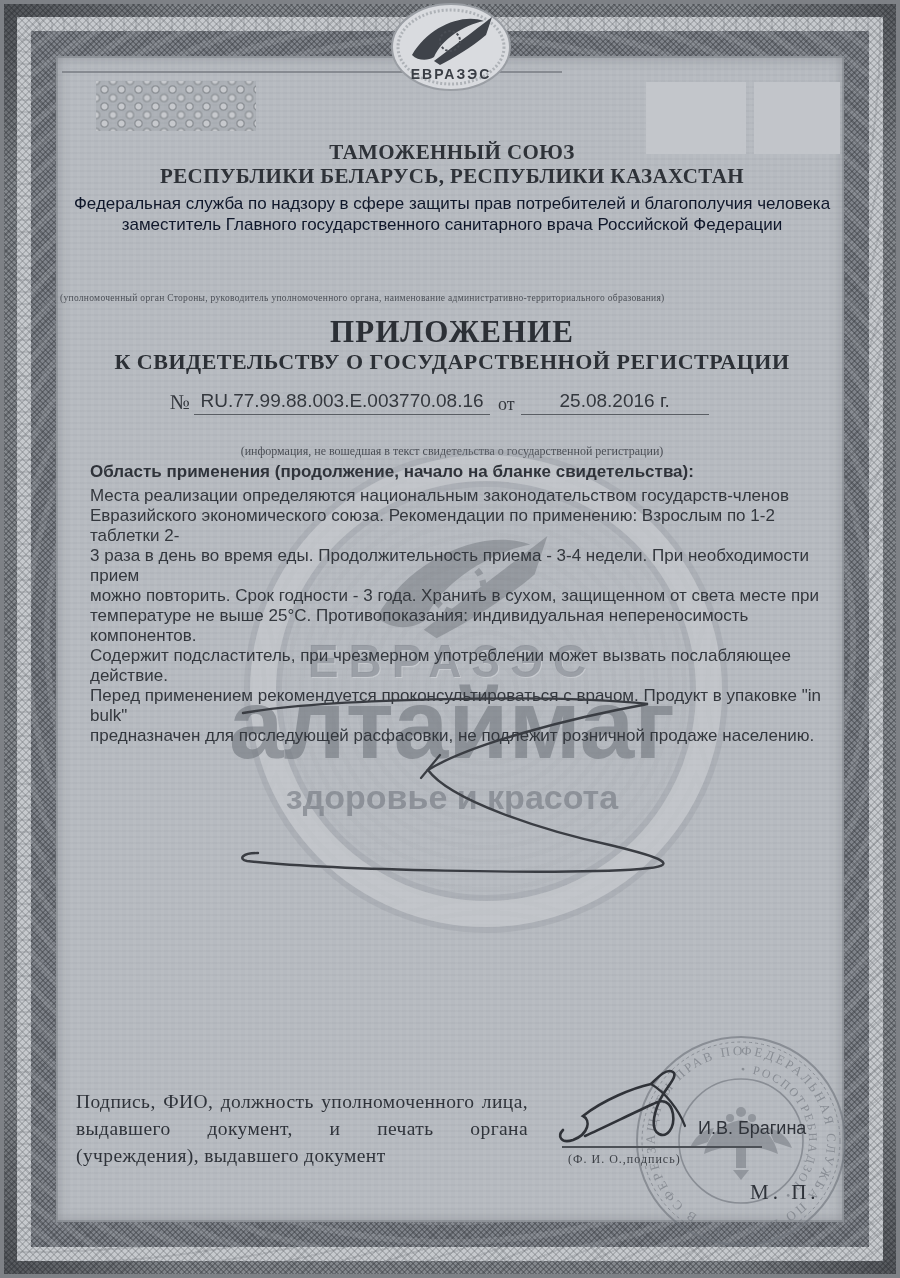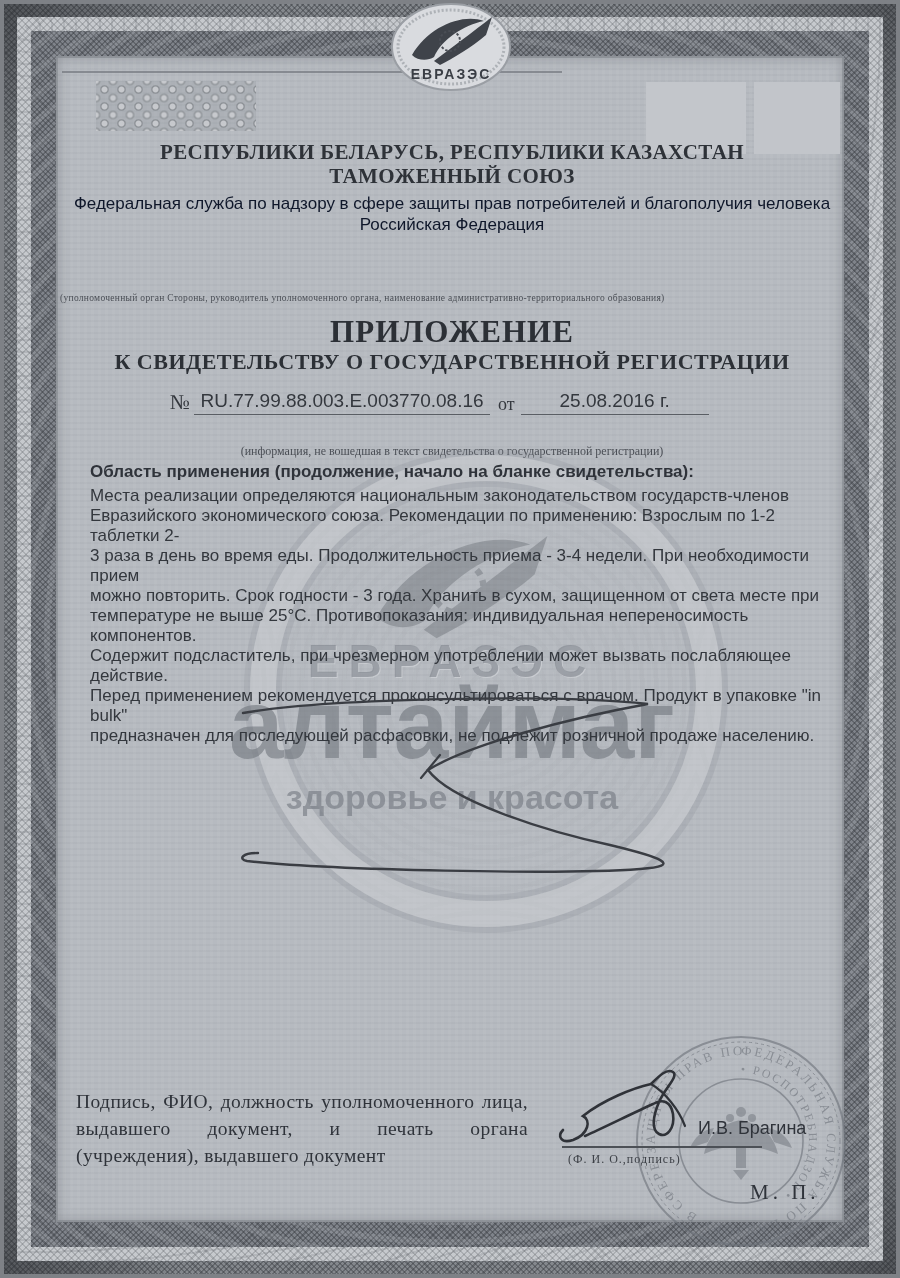--- a/index.html
+++ b/index.html
@@ -109,8 +109,8 @@
   </div>
 
   <div class="abs hdr serif">
+    <div class="h1">ТАМОЖЕННЫЙ СОЮЗ</div>
     <div class="h1">РЕСПУБЛИКИ БЕЛАРУСЬ, РЕСПУБЛИКИ КАЗАХСТАН</div>
-    <div class="h1">ТАМОЖЕННЫЙ СОЮЗ</div>
     <div class="h2" style="font-family:'Liberation Sans',sans-serif;margin-top:5px;">Федеральная служба по надзору в сфере защиты прав потребителей и благополучия человека</div>
     <div class="h2" style="font-family:'Liberation Sans',sans-serif;">Российская Федерация</div>
   </div>

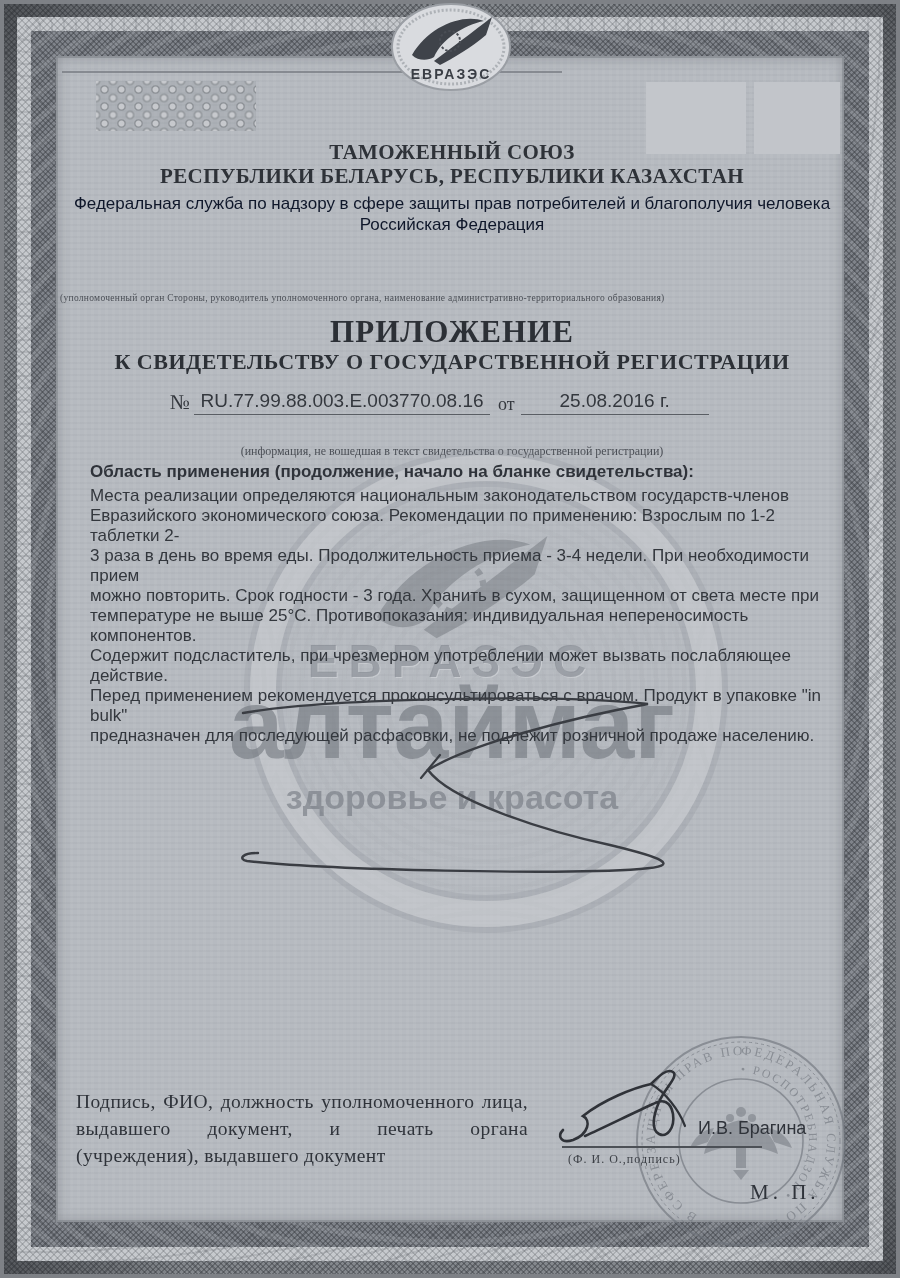--- a/index.html
+++ b/index.html
@@ -112,6 +112,7 @@
     <div class="h1">ТАМОЖЕННЫЙ СОЮЗ</div>
     <div class="h1">РЕСПУБЛИКИ БЕЛАРУСЬ, РЕСПУБЛИКИ КАЗАХСТАН</div>
     <div class="h2" style="font-family:'Liberation Sans',sans-serif;margin-top:5px;">Федеральная служба по надзору в сфере защиты прав потребителей и благополучия человека</div>
+    <div class="h2" style="font-family:'Liberation Sans',sans-serif;">заместитель Главного государственного санитарного врача Российской Федерации</div>
     <div class="h2" style="font-family:'Liberation Sans',sans-serif;">Российская Федерация</div>
   </div>
   <div class="abs orgnote serif">(уполномоченный орган Стороны, руководитель уполномоченного органа, наименование административно-территориального образования)</div>

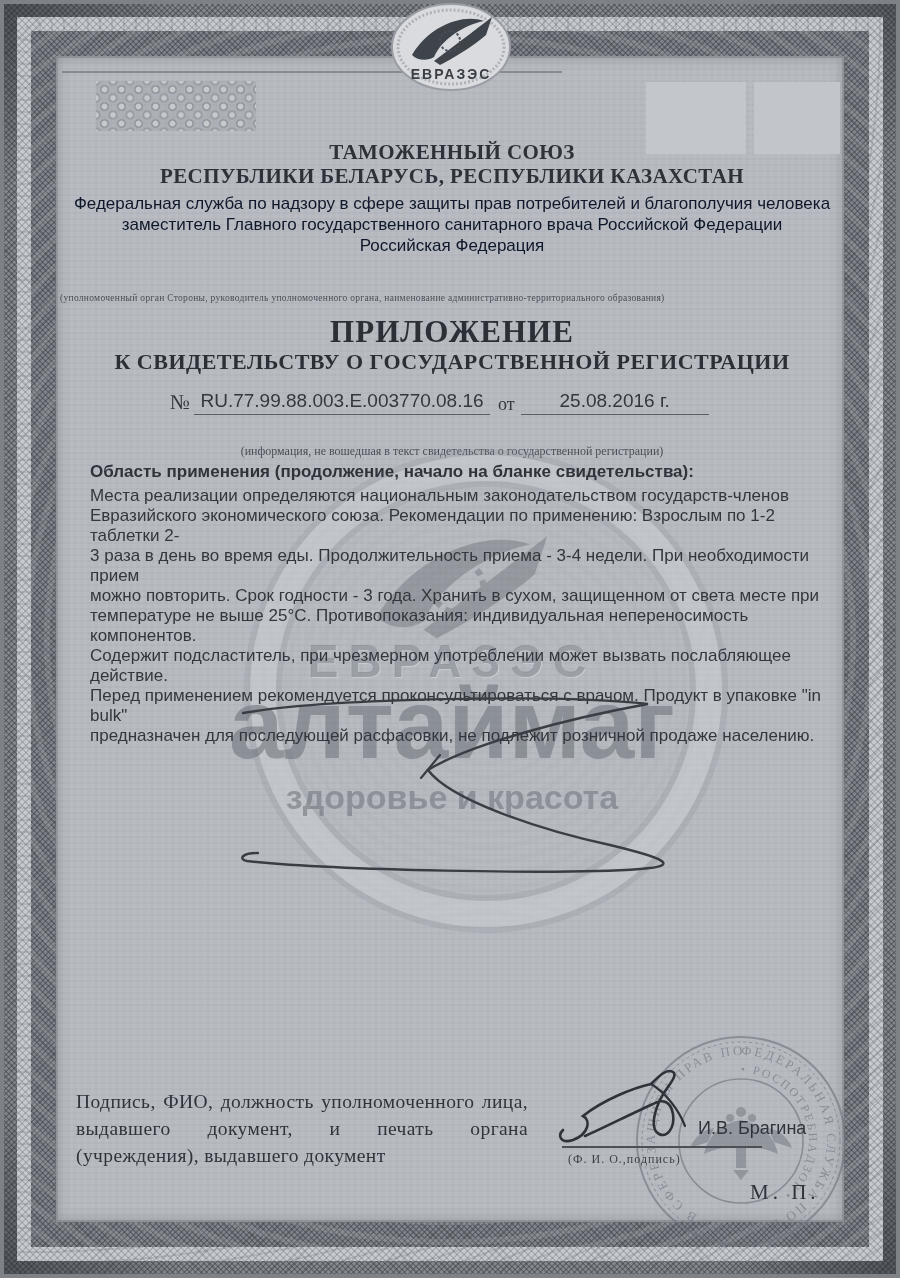--- a/index.html
+++ b/index.html
@@ -113,7 +113,6 @@
     <div class="h1">РЕСПУБЛИКИ БЕЛАРУСЬ, РЕСПУБЛИКИ КАЗАХСТАН</div>
     <div class="h2" style="font-family:'Liberation Sans',sans-serif;margin-top:5px;">Федеральная служба по надзору в сфере защиты прав потребителей и благополучия человека</div>
     <div class="h2" style="font-family:'Liberation Sans',sans-serif;">заместитель Главного государственного санитарного врача Российской Федерации</div>
-    <div class="h2" style="font-family:'Liberation Sans',sans-serif;">Российская Федерация</div>
   </div>
   <div class="abs orgnote serif">(уполномоченный орган Стороны, руководитель уполномоченного органа, наименование административно-территориального образования)</div>
 

